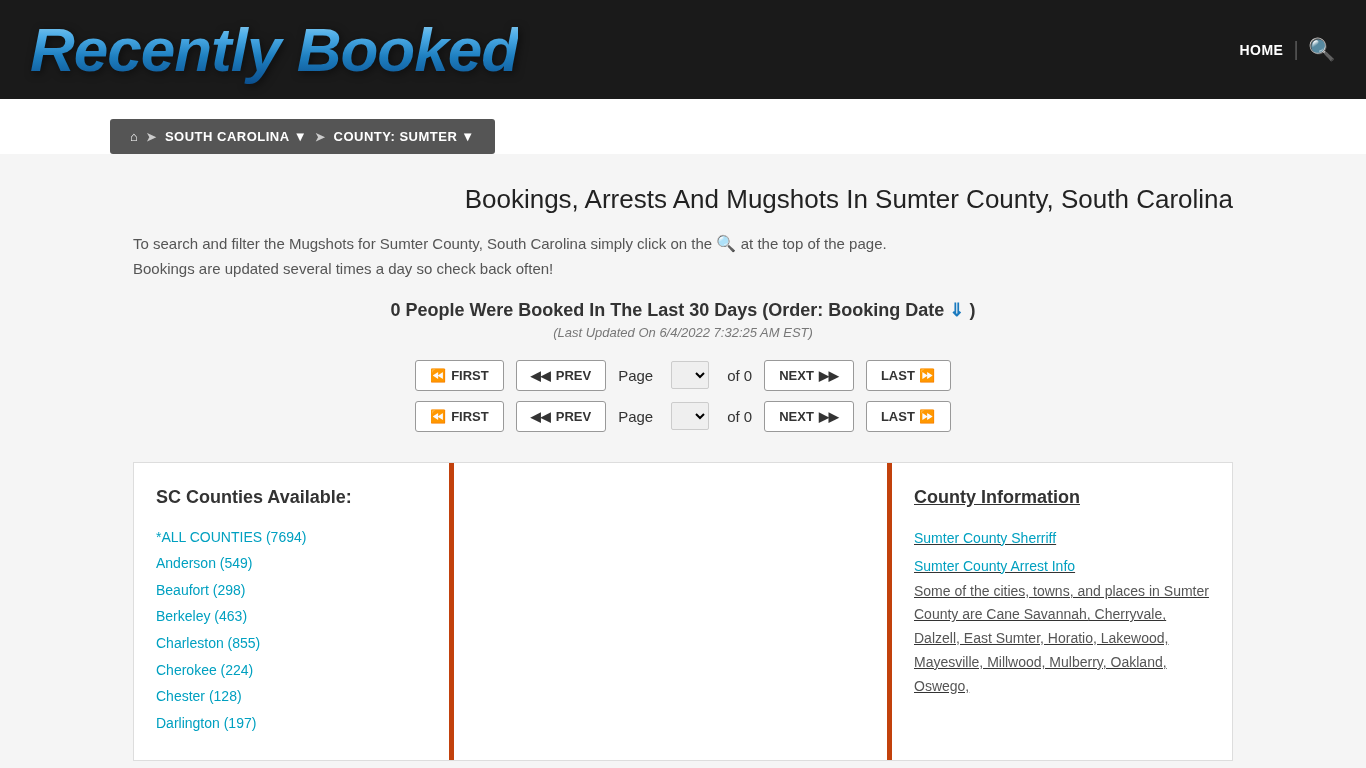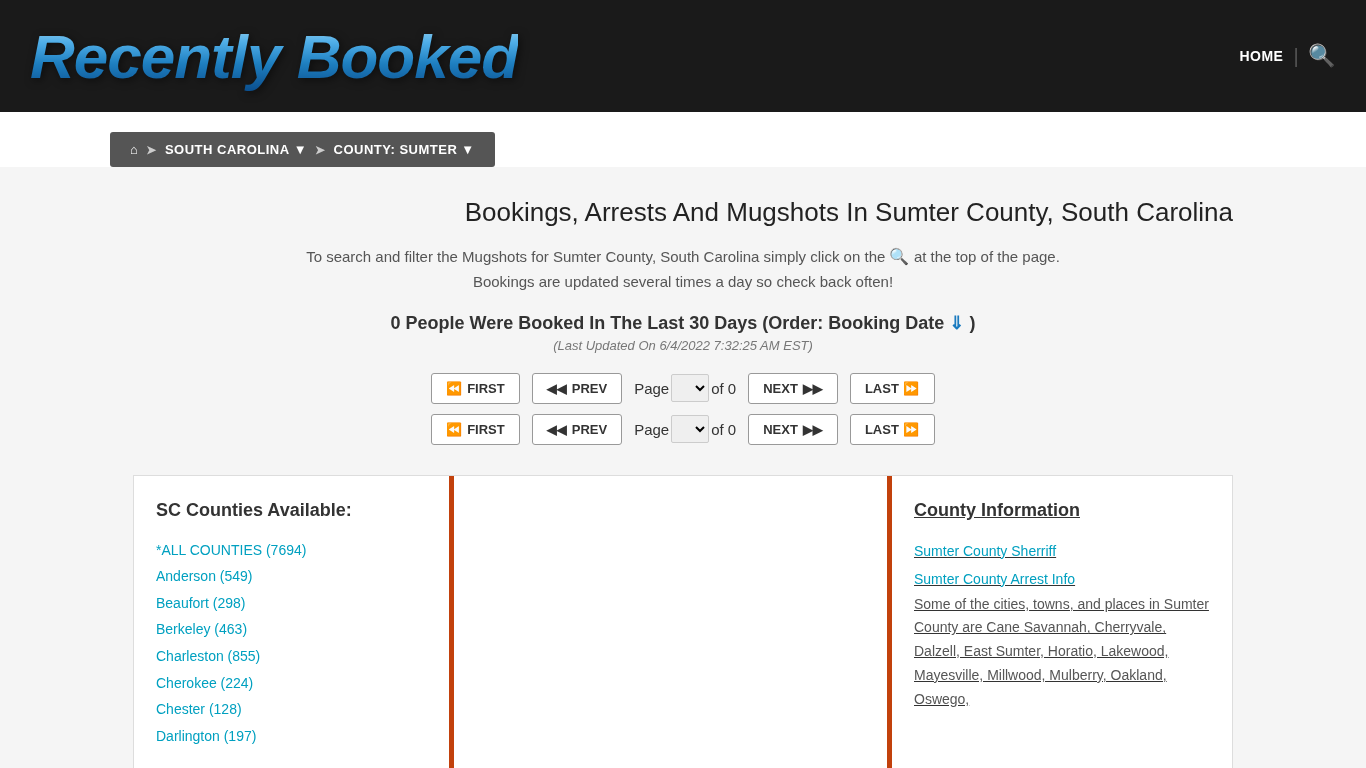--- a/index.html
+++ b/index.html
@@ -12,7 +12,7 @@
       display: flex;
       align-items: center;
       justify-content: space-between;
-      height: 112px;
+      height: 99px;
     }
     .logo-text {
       font-size: 62px;

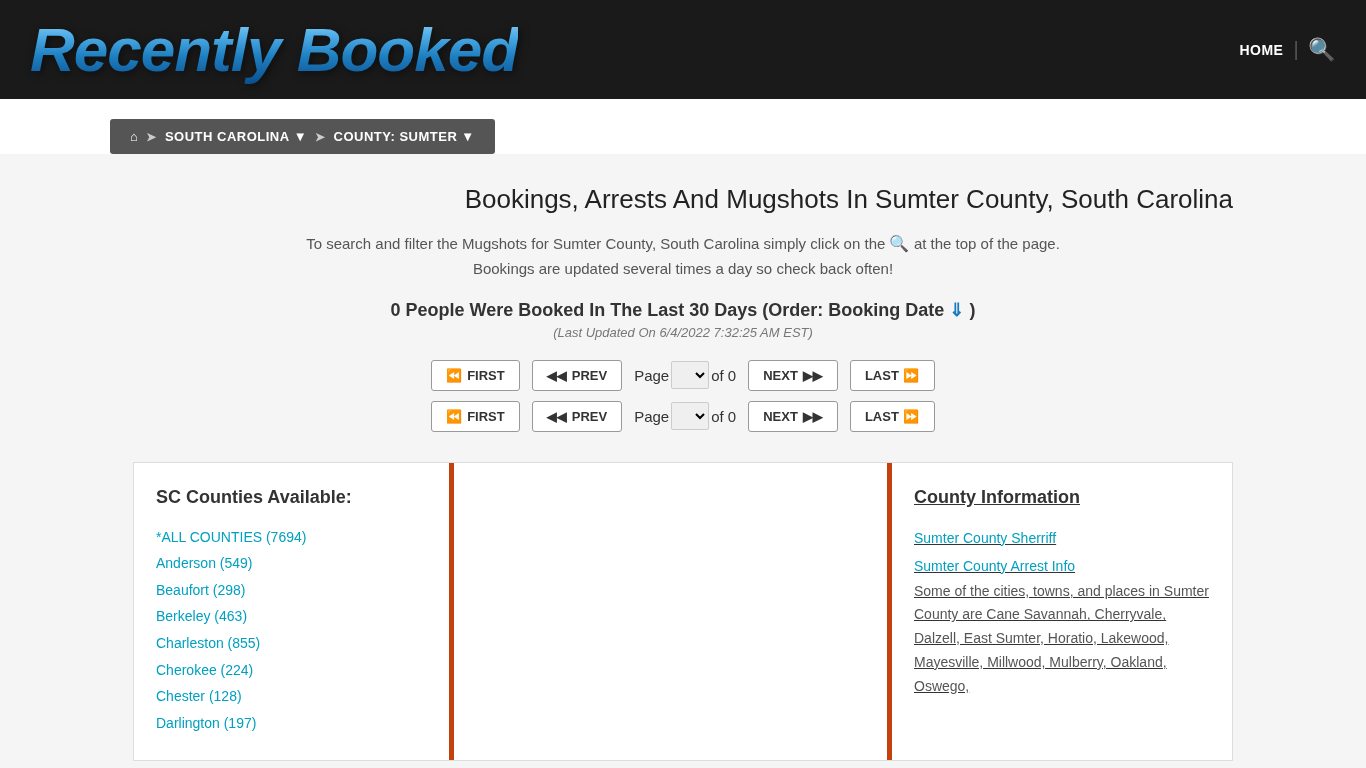--- a/index.html
+++ b/index.html
@@ -104,7 +104,7 @@
     }
 
     .description-text {
-      text-align: center;
+      text-align: left;
       color: #555;
       font-size: 15px;
       line-height: 1.6;

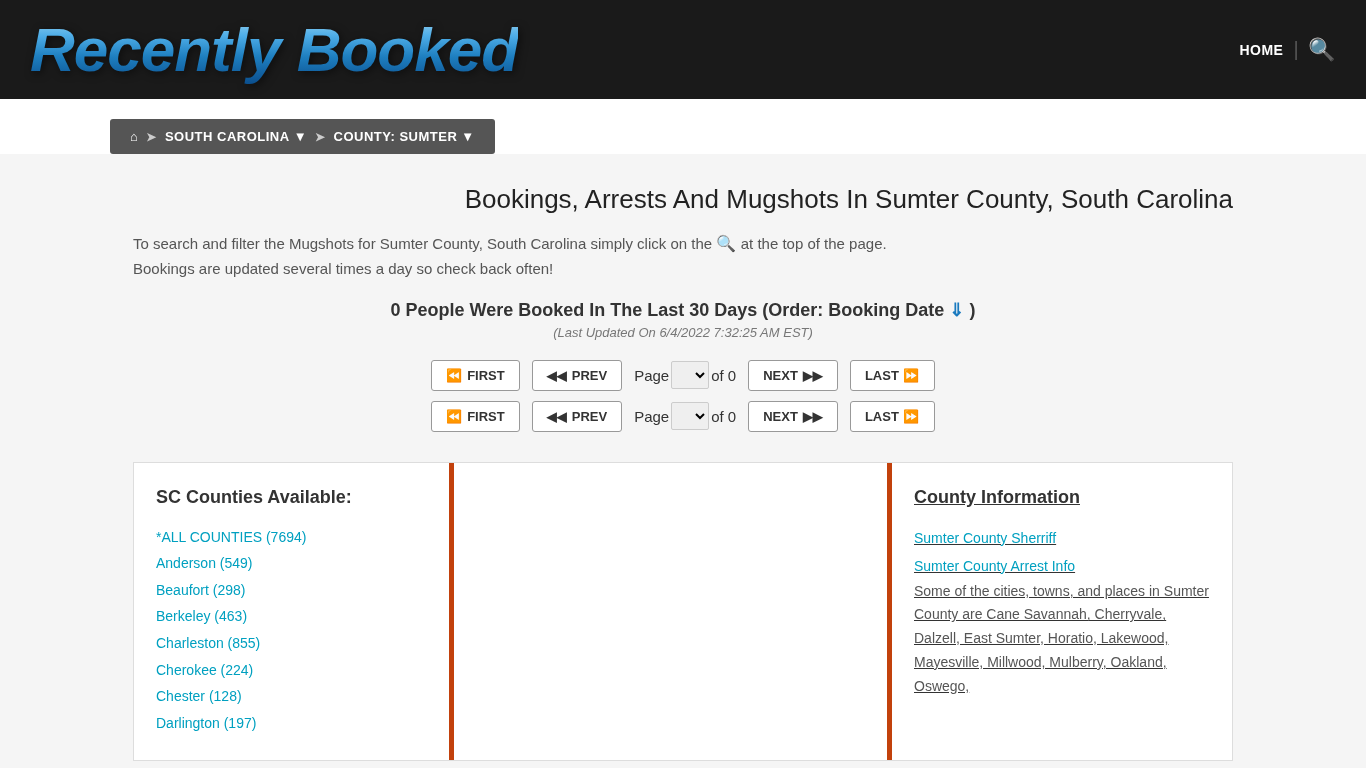--- a/index.html
+++ b/index.html
@@ -143,7 +143,7 @@
     .pagination-row .page-info {
       display: flex;
       align-items: center;
-      gap: 2px;
+      gap: 18px;
       font-size: 15px;
       color: #333;
     }

